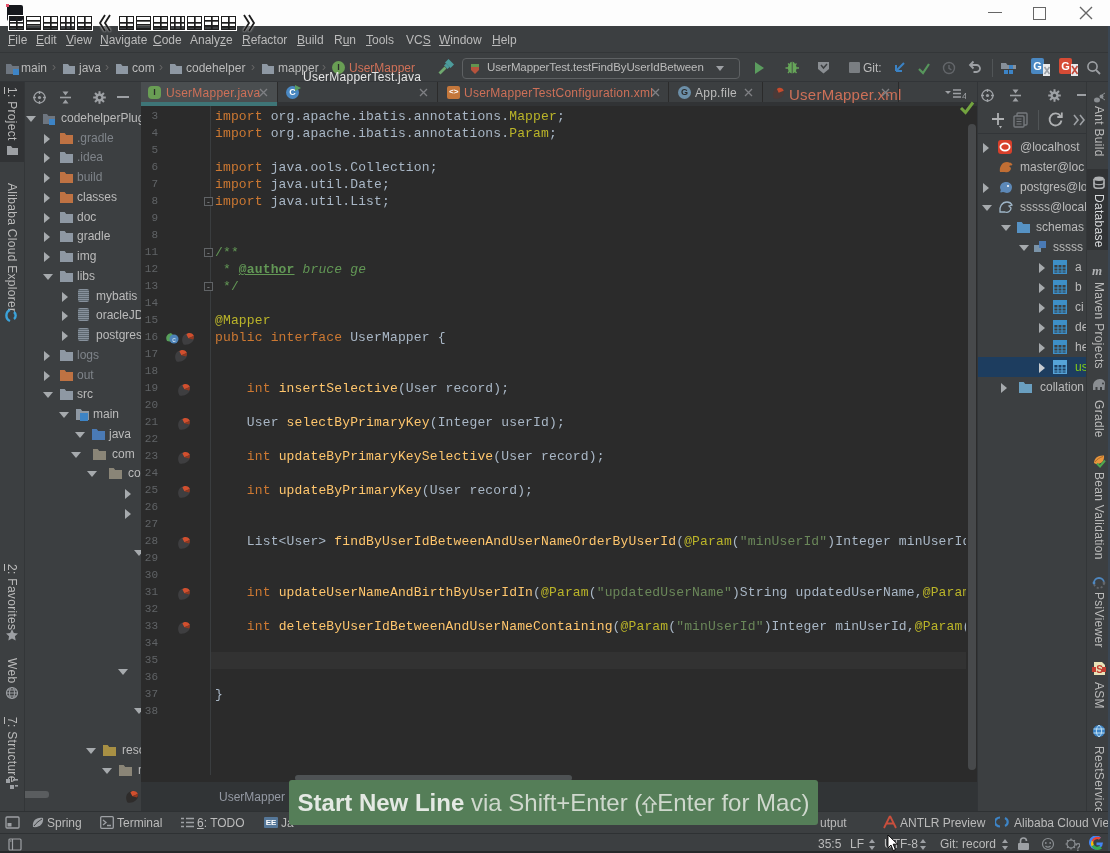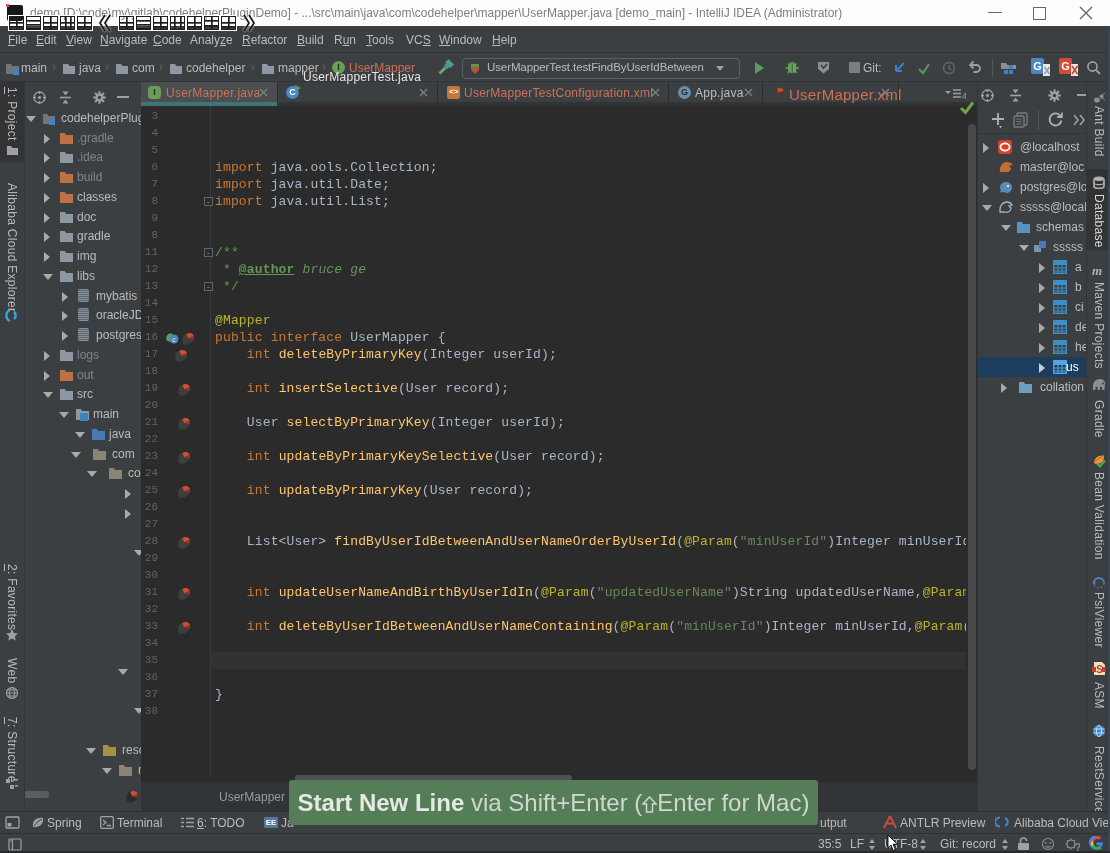--- a/index.html
+++ b/index.html
@@ -24,7 +24,6 @@
 <div class="abs" style="left:0;top:0;width:1110px;height:26px;background:#FDFDFD"></div>
 <div class="abs" style="left:7px;top:5px;width:16px;height:16px;background:#16181D;border-radius:2px"></div>
 <div class="abs" style="left:6px;top:4px;width:3px;height:3px;background:#E4506A"></div>
-<div class="abs" style="left:30px;top:0;height:26px;line-height:27px;font-size:12px;color:#7E7E7E;white-space:nowrap">demo [D:\code\my\gitlab\codehelperPluginDemo] - ...\src\main\java\com\codehelper\mapper\UserMapper.java [demo_main] - IntelliJ IDEA (Administrator)</div>
 <div class="abs" style="left:988px;top:12px;width:14px;height:1.4px;background:#666"></div>
 <div class="abs" style="left:1033px;top:7px;width:13px;height:13px;border:1.4px solid #666"></div>
 <svg class="abs" style="left:1079px;top:6px" width="14" height="14">

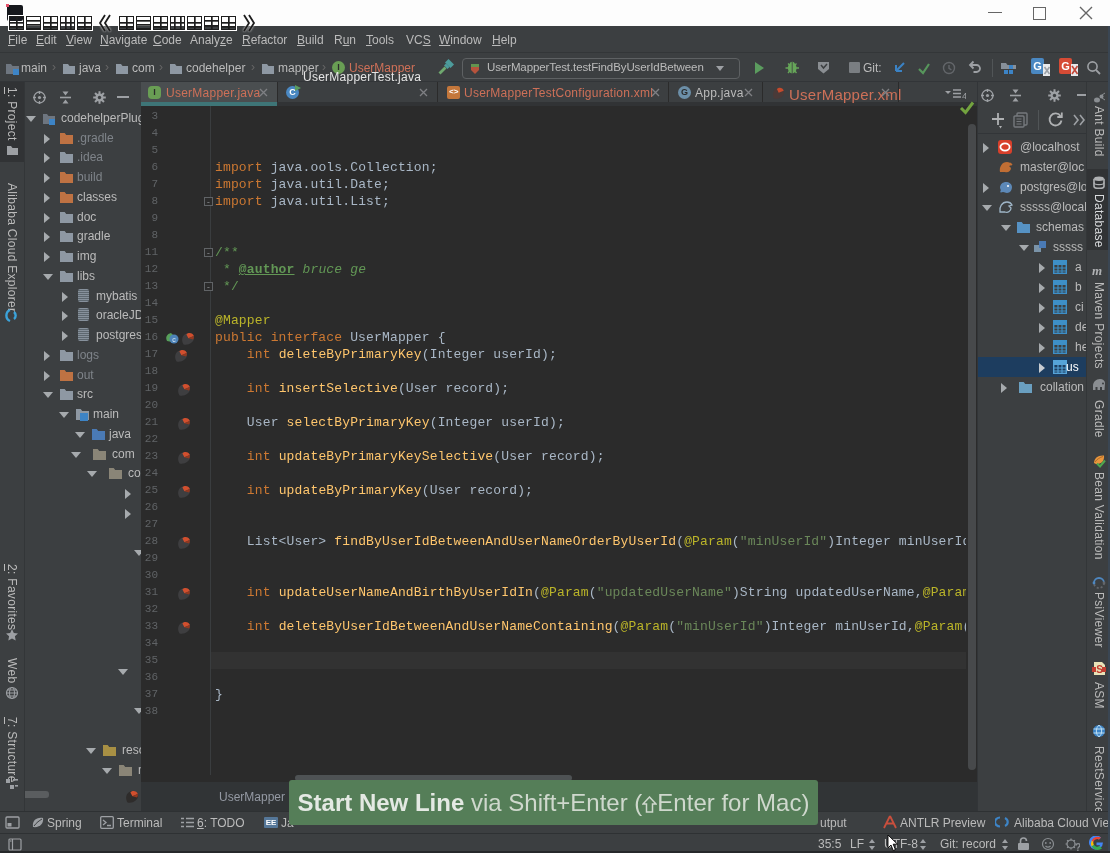--- a/index.html
+++ b/index.html
@@ -369,7 +369,7 @@
         <path d="M1 1 L8 8 M8 1 L1 8" stroke="#7F8084" stroke-width="1.3"></path>
       </svg>
 <div class="abs" style="left:678px;top:86px;width:13px;height:13px;border-radius:50%;background:#6C8FA8;color:#2B2B2B;font:bold 9px 'Liberation Sans';text-align:center;line-height:13px">G</div>
-<span class="abs" style="left:695px;top:86px;font-size:12px;letter-spacing:.25px;color:#BBBBBB">App.java</span>
+<span class="abs" style="left:695px;top:86px;font-size:12px;letter-spacing:.25px;color:#BBBBBB">App.file</span>
 <svg class="abs" style="left:744px;top:88px" width="9" height="9">
         <path d="M1 1 L8 8 M8 1 L1 8" stroke="#7F8084" stroke-width="1.3"></path>
       </svg>

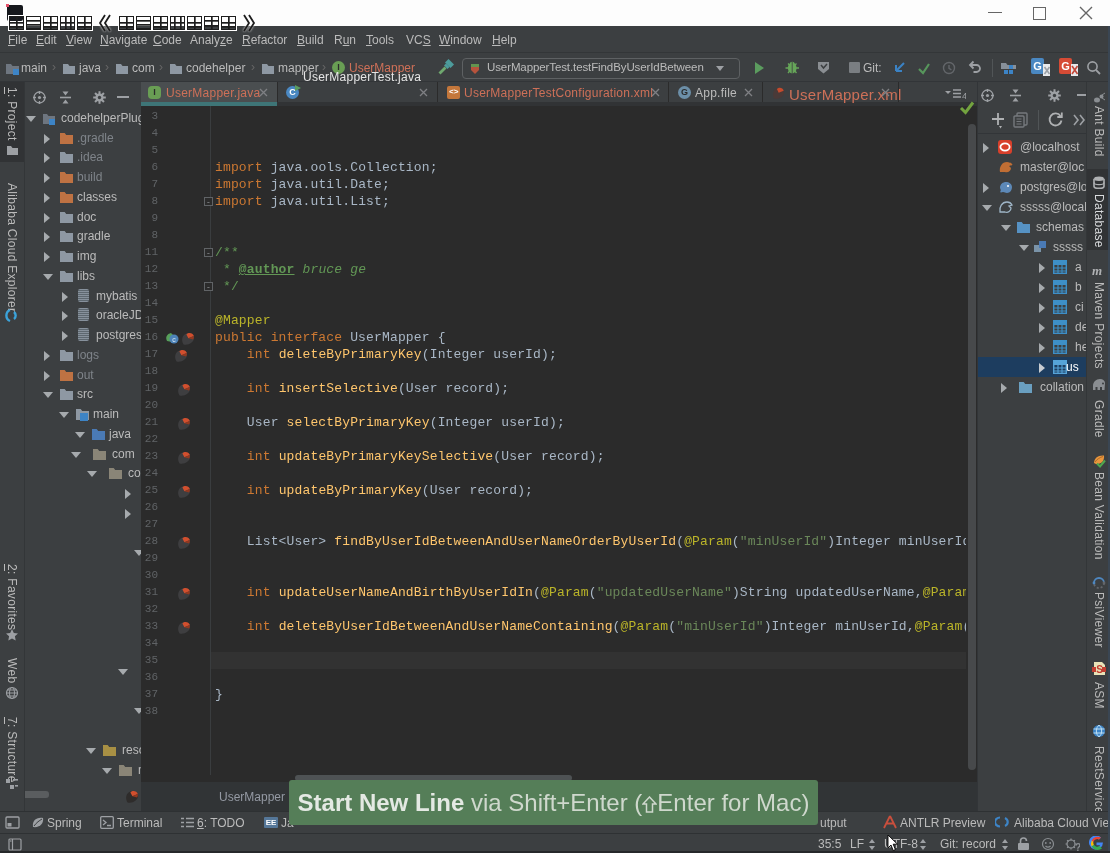--- a/index.html
+++ b/index.html
@@ -427,6 +427,7 @@
         <div class="ln" style="top:563px">36</div>
         <div class="ln" style="top:580px">37</div>
         <div class="ln" style="top:597px">38</div>
+<div class="cl" style="left:74px;top:2px"><span class="k">import</span><span class="p"> org.apache.ibatis.annotations.</span><span class="an">Mapper</span><span class="p">;</span></div>
 <div class="cl" style="left:74px;top:53px"><span class="k">import</span><span class="p"> java.ools.Collection;</span></div>
 <div class="cl" style="left:74px;top:70px"><span class="k">import</span><span class="p"> java.util.Date;</span></div>
 <div class="cl" style="left:74px;top:87px"><span class="k">import</span><span class="p"> java.util.List;</span></div>

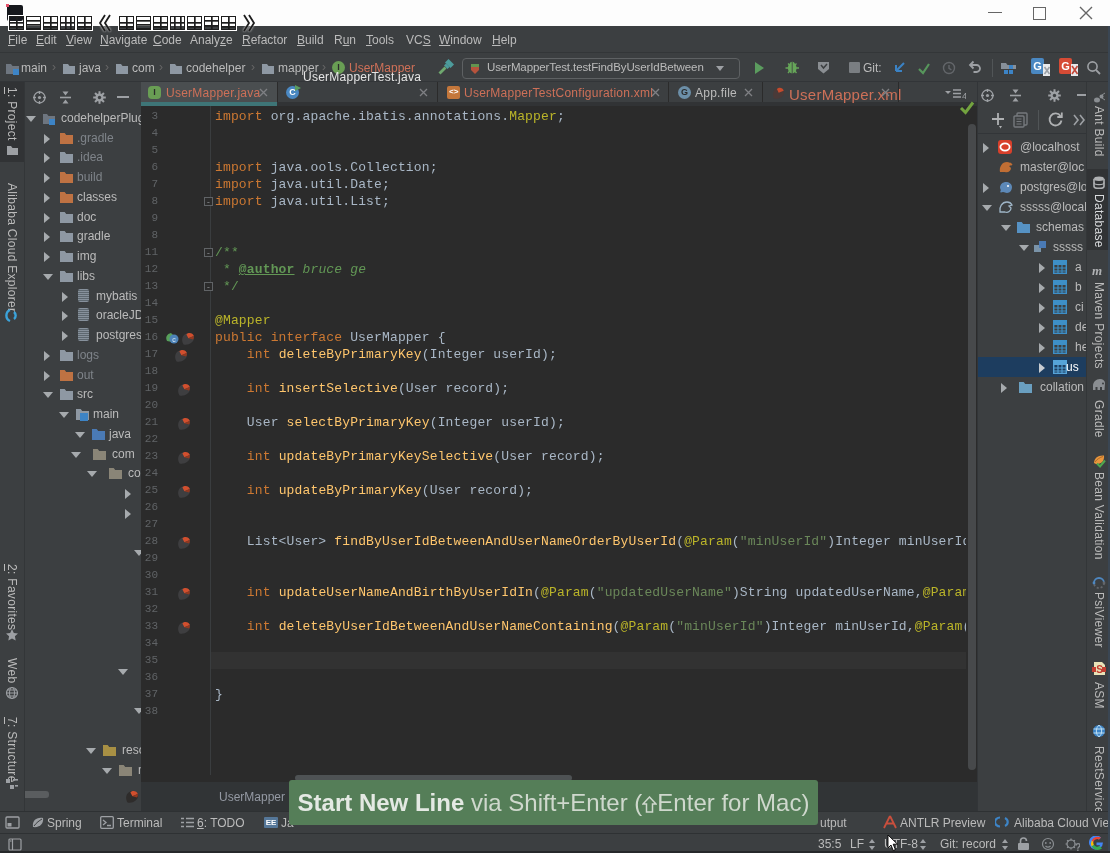--- a/index.html
+++ b/index.html
@@ -428,6 +428,7 @@
         <div class="ln" style="top:580px">37</div>
         <div class="ln" style="top:597px">38</div>
 <div class="cl" style="left:74px;top:2px"><span class="k">import</span><span class="p"> org.apache.ibatis.annotations.</span><span class="an">Mapper</span><span class="p">;</span></div>
+<div class="cl" style="left:74px;top:19px"><span class="k">import</span><span class="p"> org.apache.ibatis.annotations.</span><span class="an">Param</span><span class="p">;</span></div>
 <div class="cl" style="left:74px;top:53px"><span class="k">import</span><span class="p"> java.ools.Collection;</span></div>
 <div class="cl" style="left:74px;top:70px"><span class="k">import</span><span class="p"> java.util.Date;</span></div>
 <div class="cl" style="left:74px;top:87px"><span class="k">import</span><span class="p"> java.util.List;</span></div>

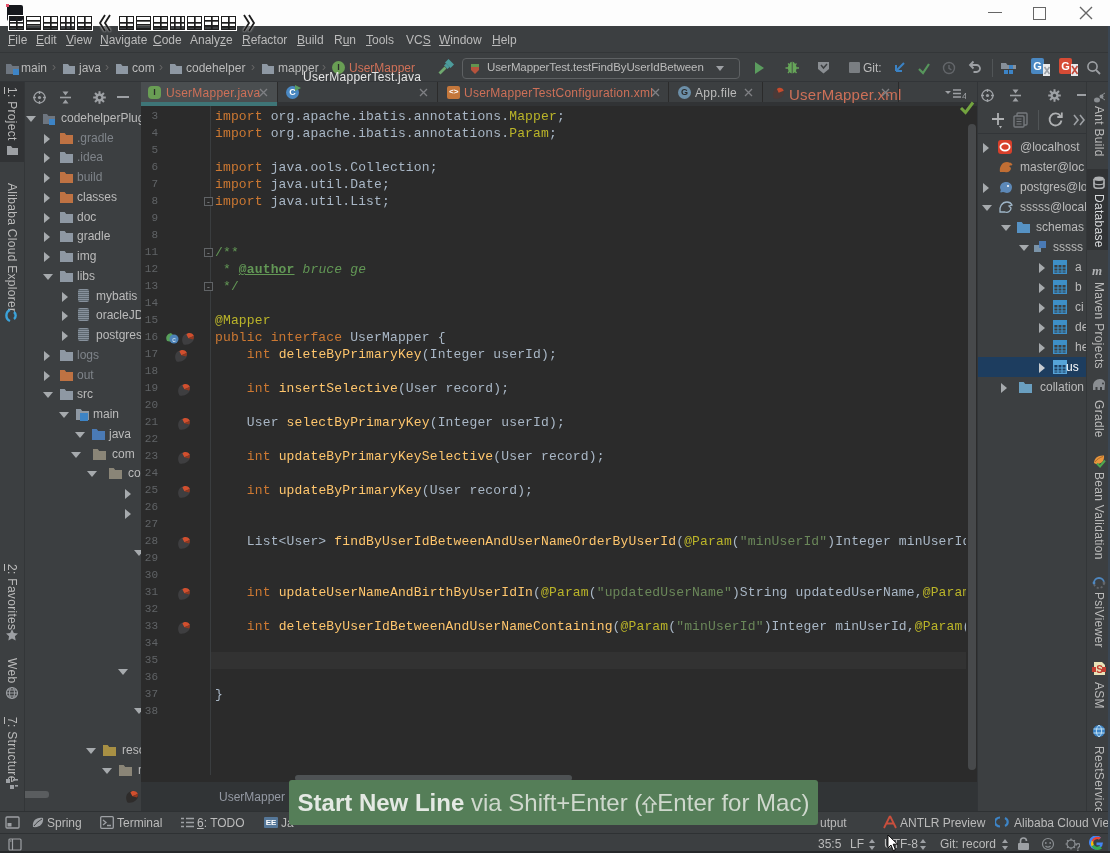--- a/index.html
+++ b/index.html
@@ -437,7 +437,6 @@
 <div class="cl" style="left:74px;top:172px"><span class="c"> */</span></div>
 <div class="cl" style="left:74px;top:206px"><span class="an">@Mapper</span></div>
 <div class="cl" style="left:74px;top:223px"><span class="k">public interface </span><span class="p">UserMapper {</span></div>
-<div class="cl" style="left:74px;top:240px"><span class="p">    </span><span class="k">int </span><span class="m">deleteByPrimaryKey</span><span class="p">(Integer userId);</span></div>
 <div class="cl" style="left:74px;top:274px"><span class="p">    </span><span class="k">int </span><span class="m">insertSelective</span><span class="p">(User record);</span></div>
 <div class="cl" style="left:74px;top:308px"><span class="p">    User </span><span class="m">selectByPrimaryKey</span><span class="p">(Integer userId);</span></div>
 <div class="cl" style="left:74px;top:376px"><span class="p">    </span><span class="k">int </span><span class="m">updateByPrimaryKey</span><span class="p">(User record);</span></div>

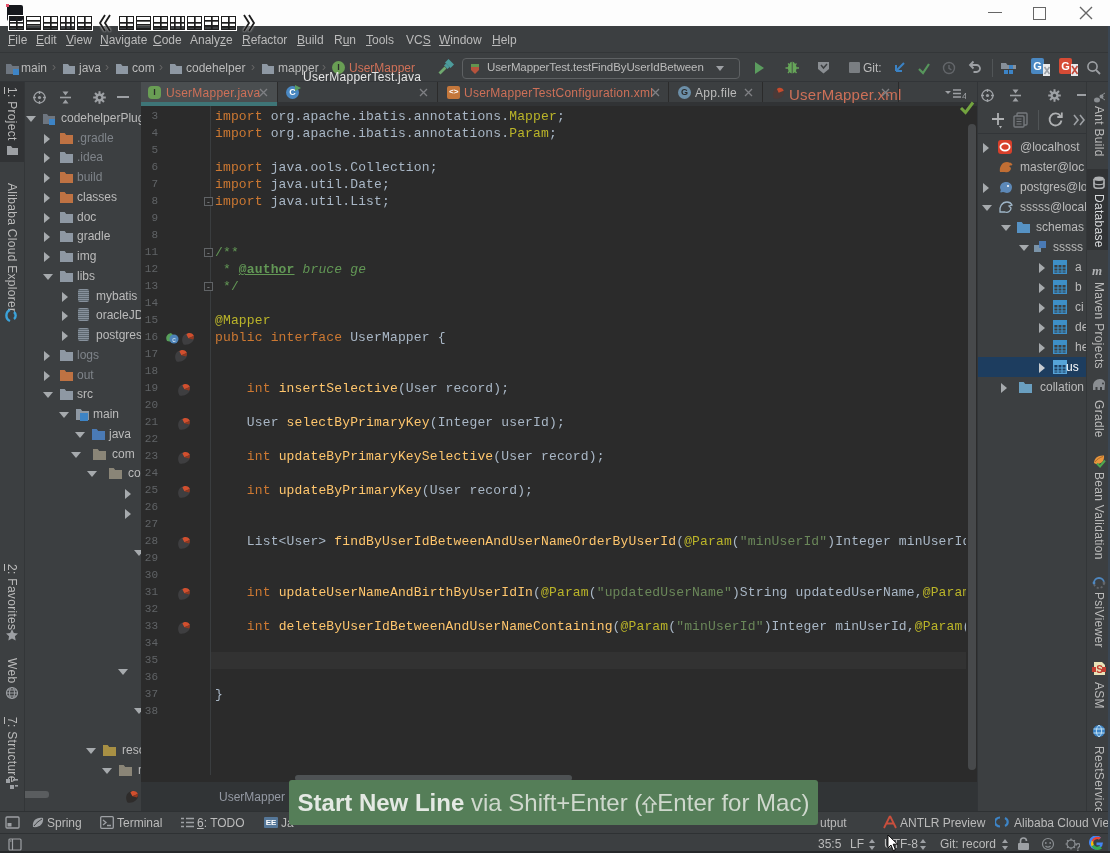--- a/index.html
+++ b/index.html
@@ -646,7 +646,7 @@
           <path d="M1 4.5 h12 M5 1 v12 M9 1 v12 M1 8 h12 M1 11 h12" stroke="#55A3D8" stroke-width="1.1"></path>
           <rect x="1" y="1" width="12" height="3" fill="#55A3D8"></rect>
         </svg>
-        <span class="abs" style="left:88px;color:#ffffff">us</span>
+        <span class="abs" style="left:97px;color:#84cc16">us</span>
       </div>
 <div class="trow" style="left:0;top:295px">
         <span class="pr" style="left:23px;top:6px"></span>

